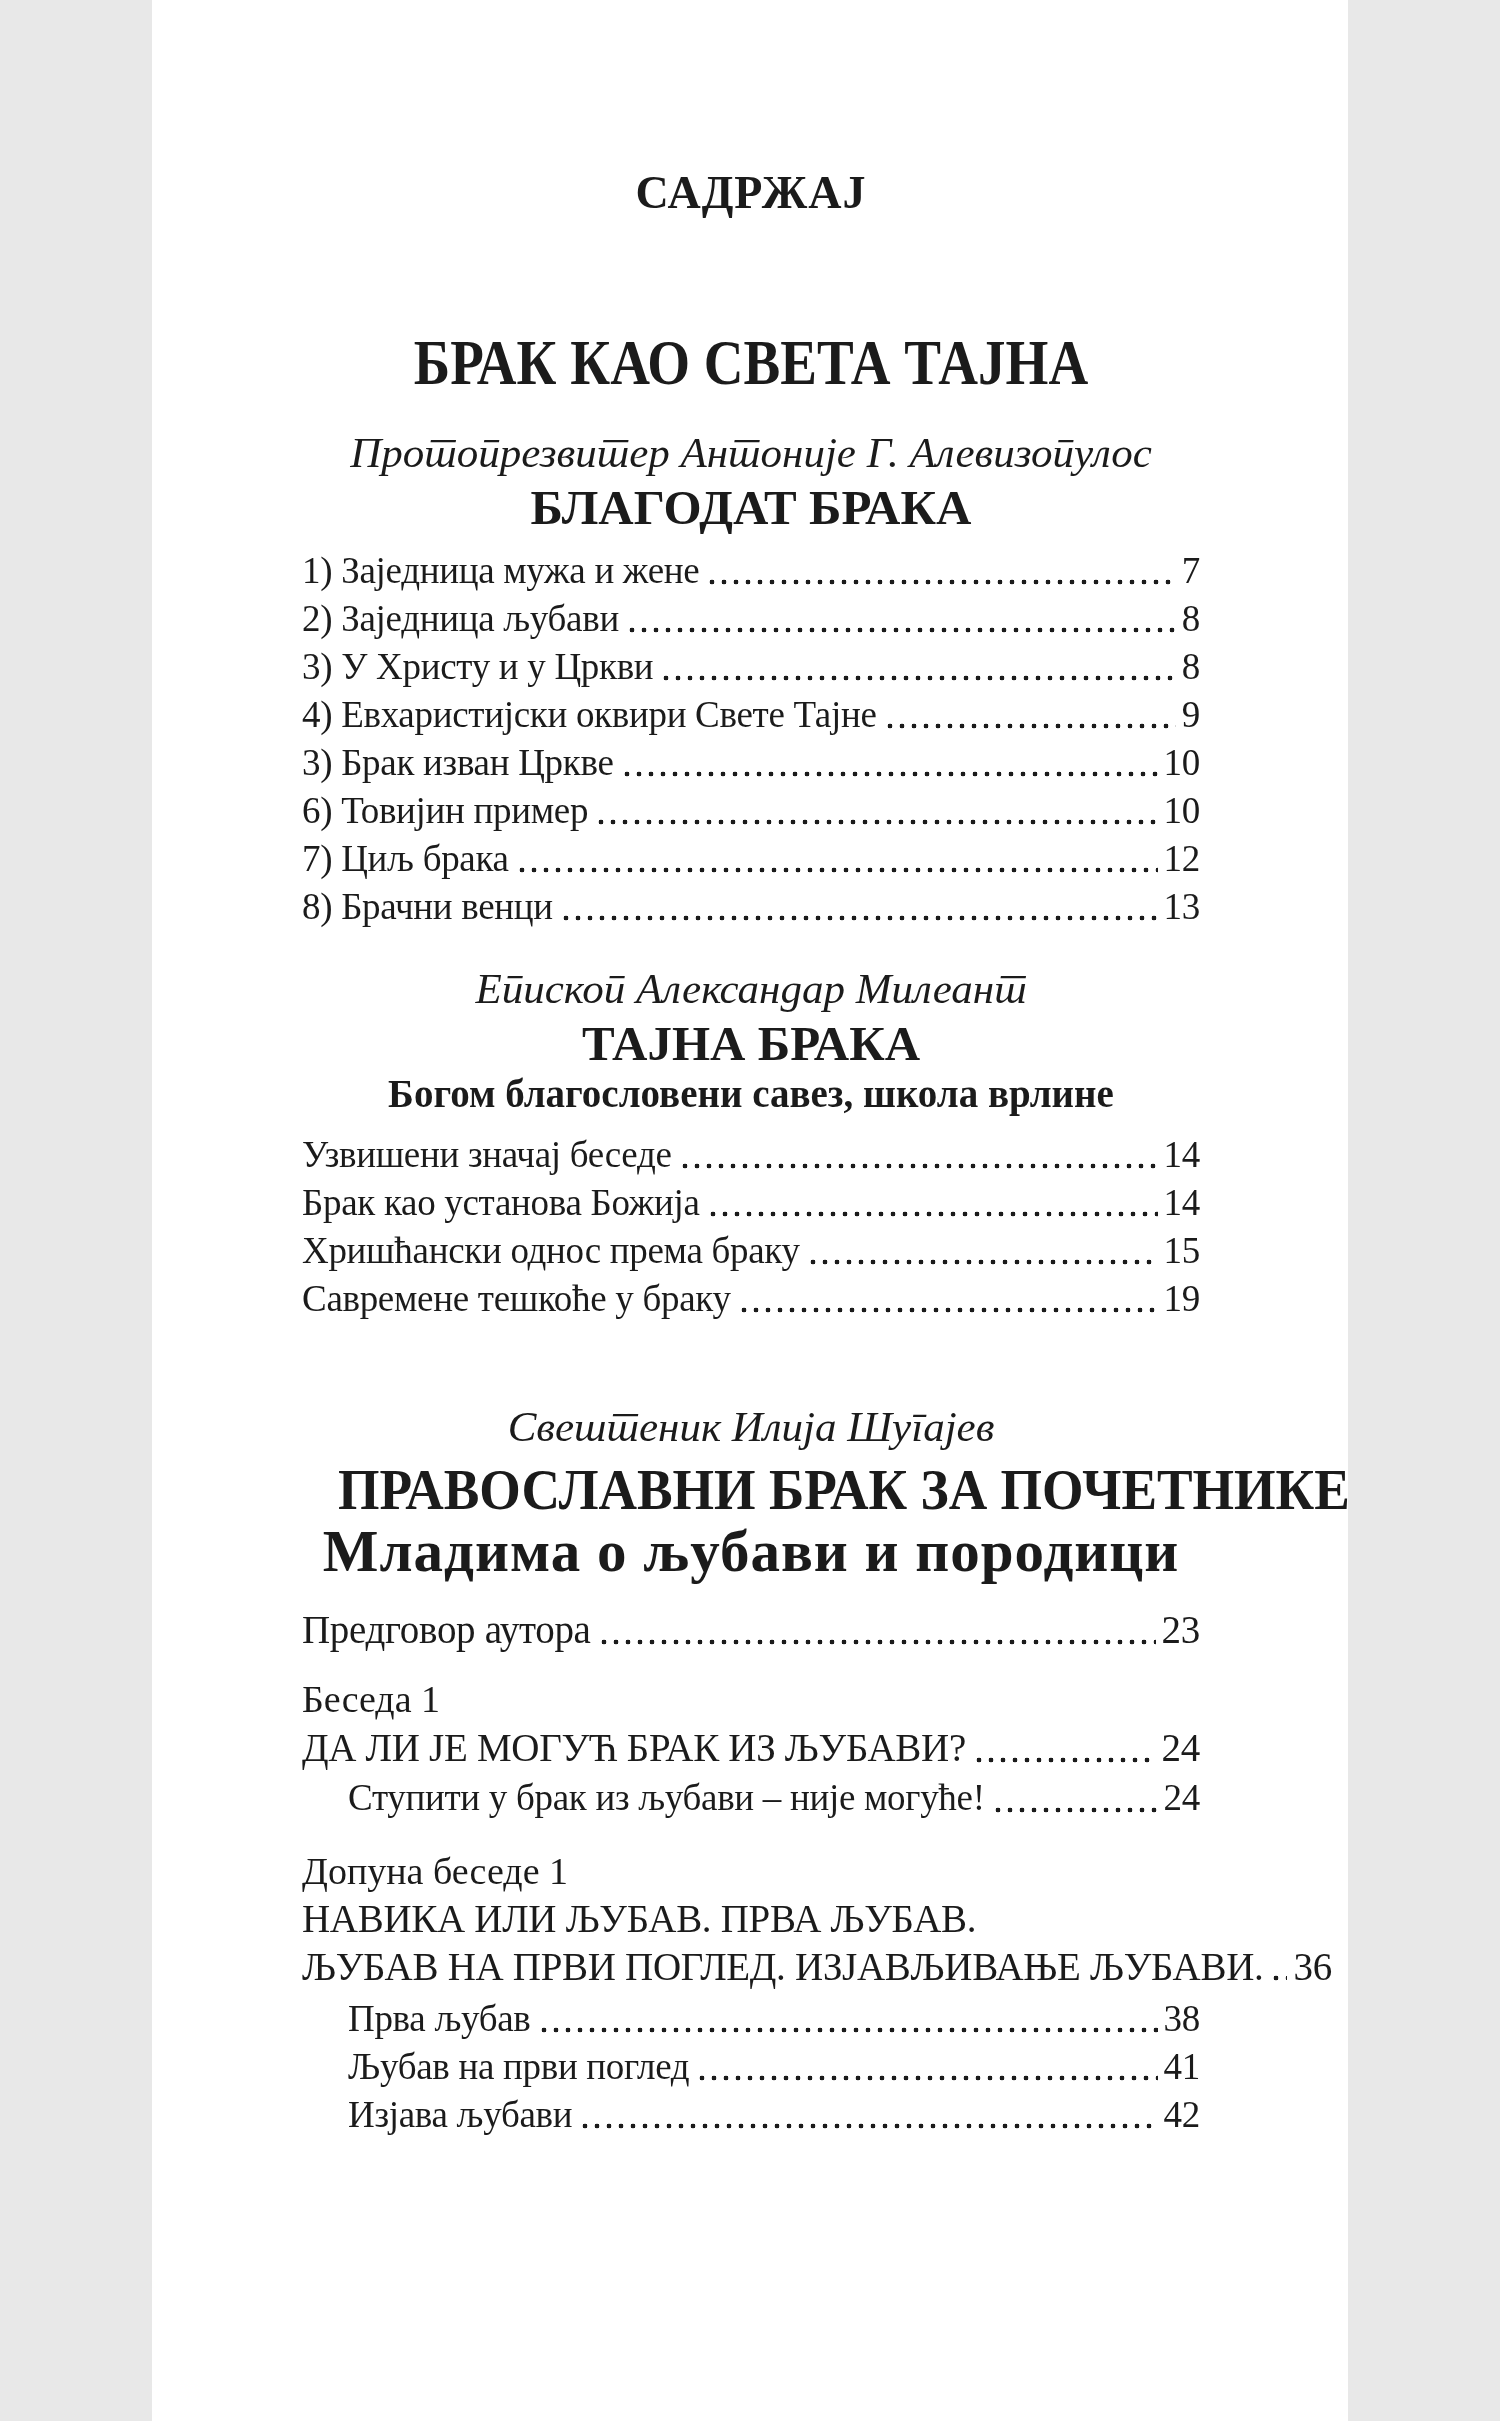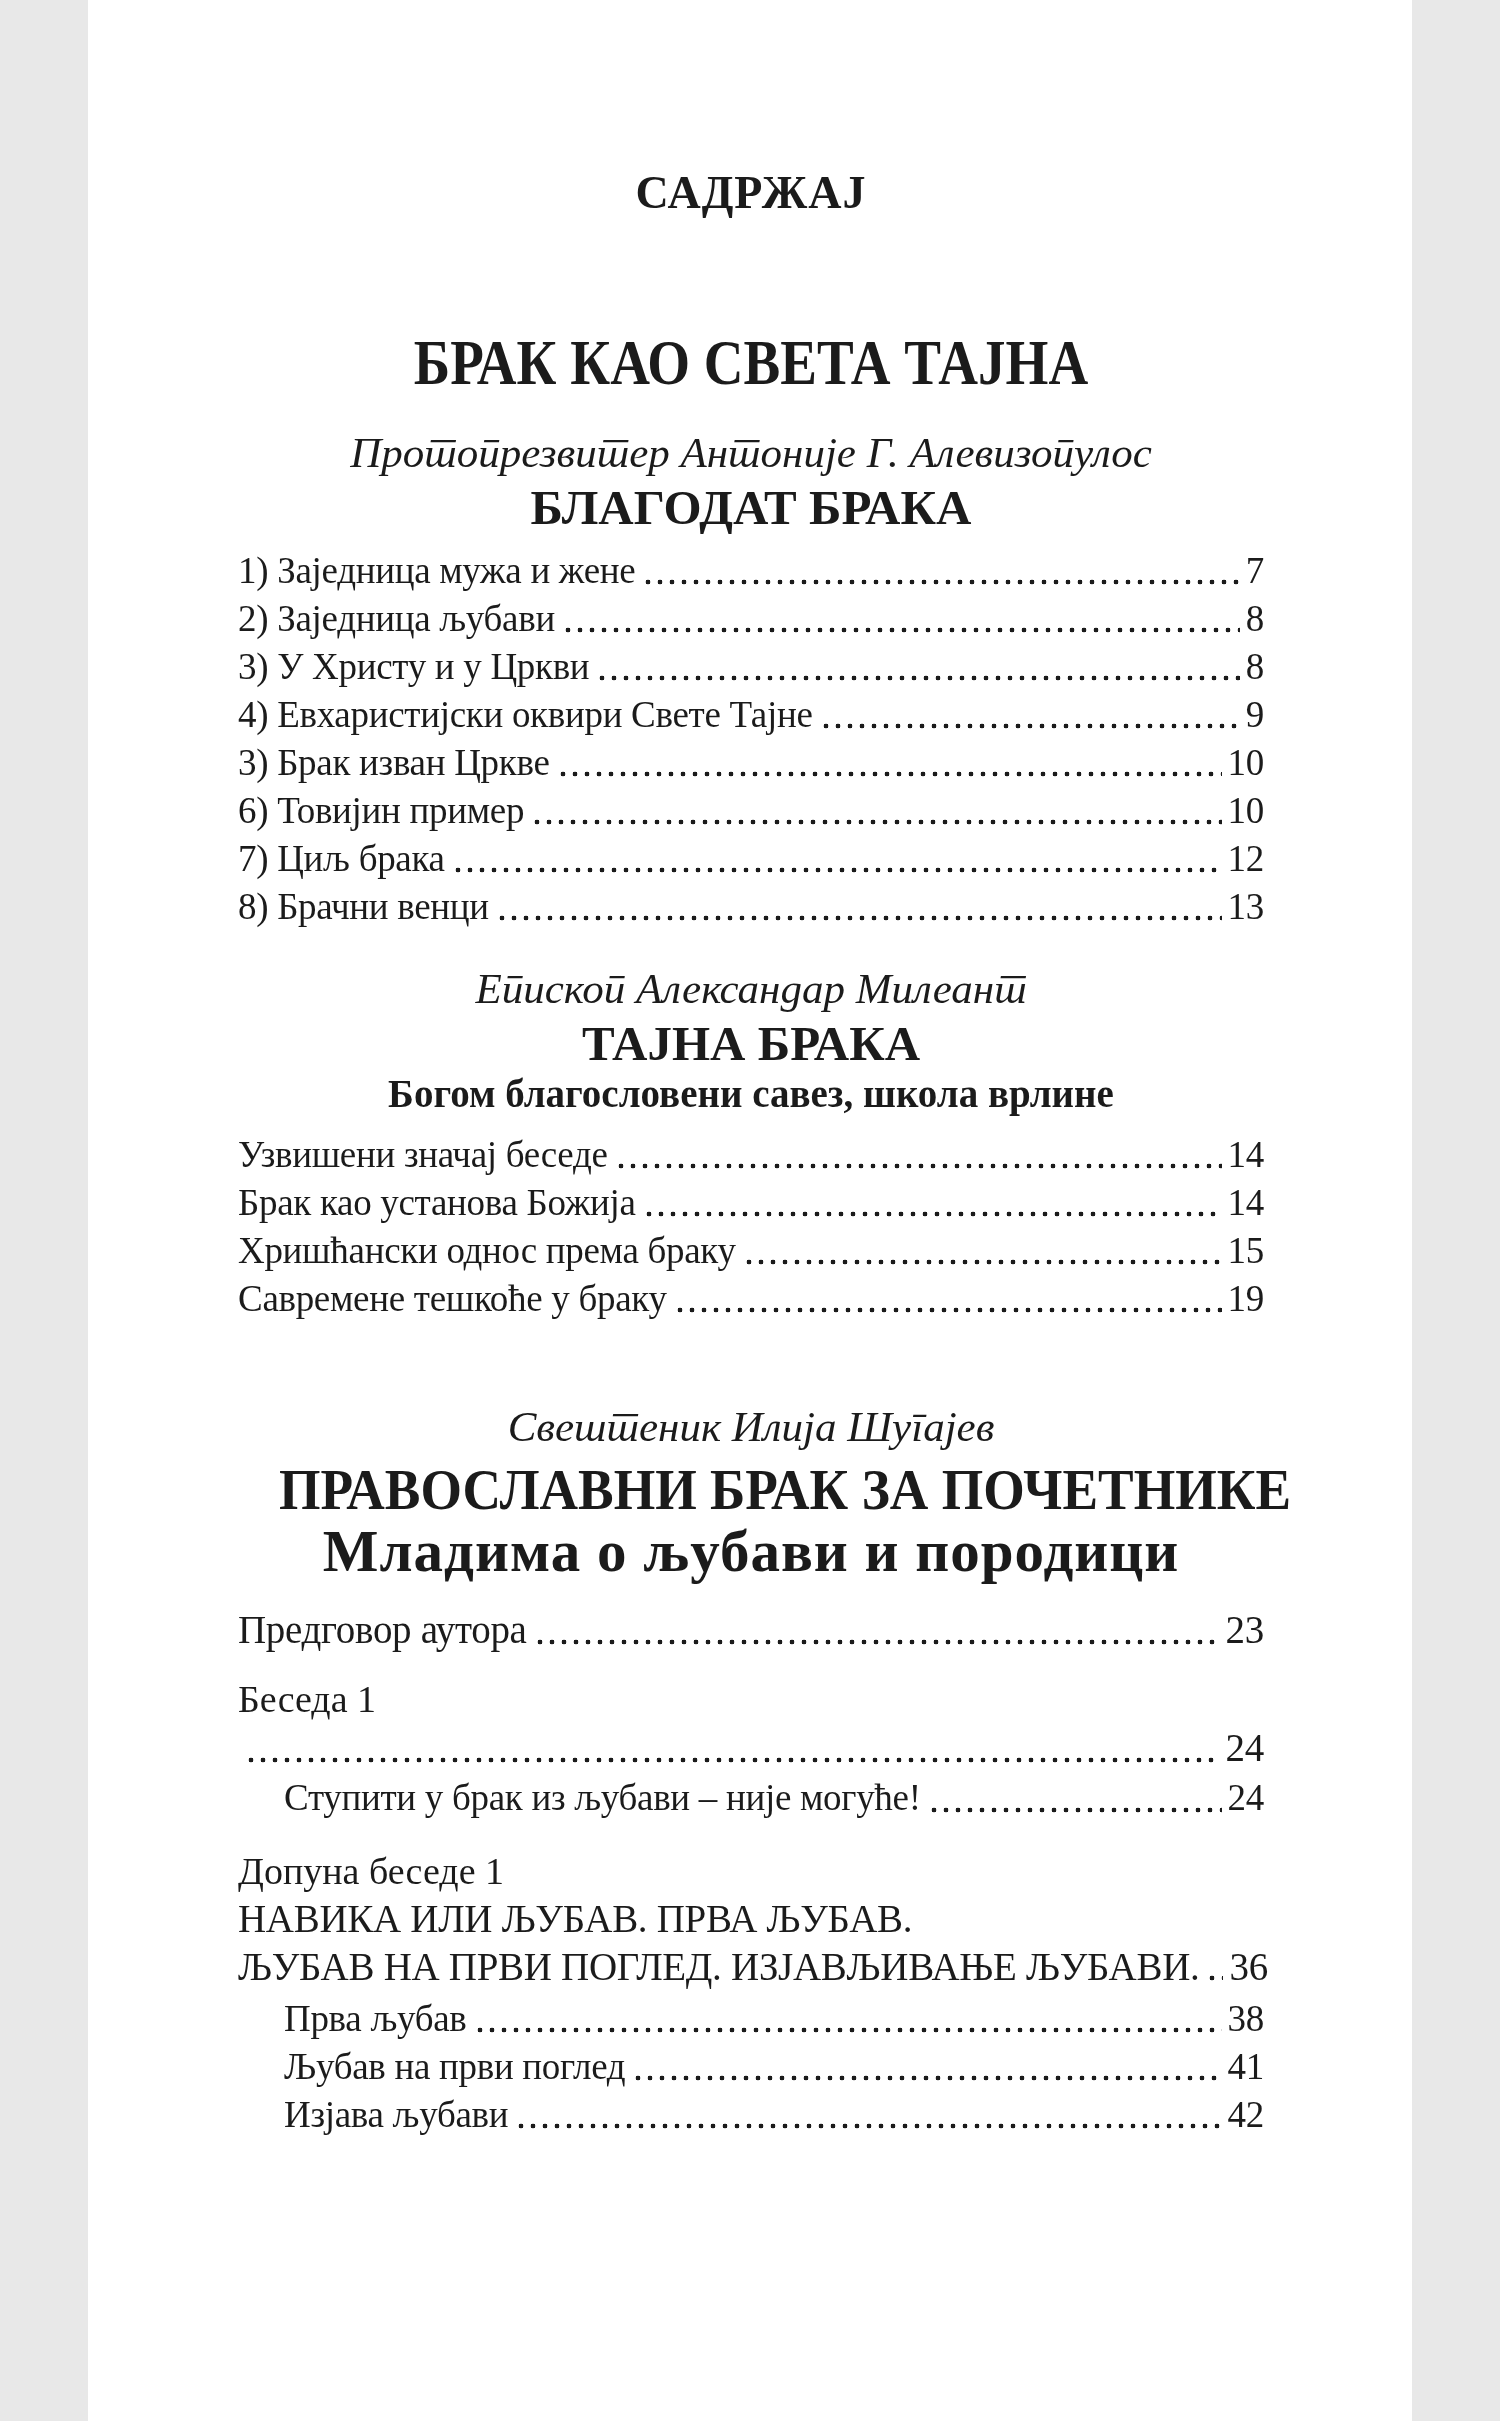--- a/index.html
+++ b/index.html
@@ -5,7 +5,7 @@
   html, body { margin: 0; padding: 0; background: #e8e8e8; }
   .page {
     position: relative;
-    width: 1324px;
+    width: 1196px;
     height: 2421px;
     margin: 0 auto;
     background: #ffffff;

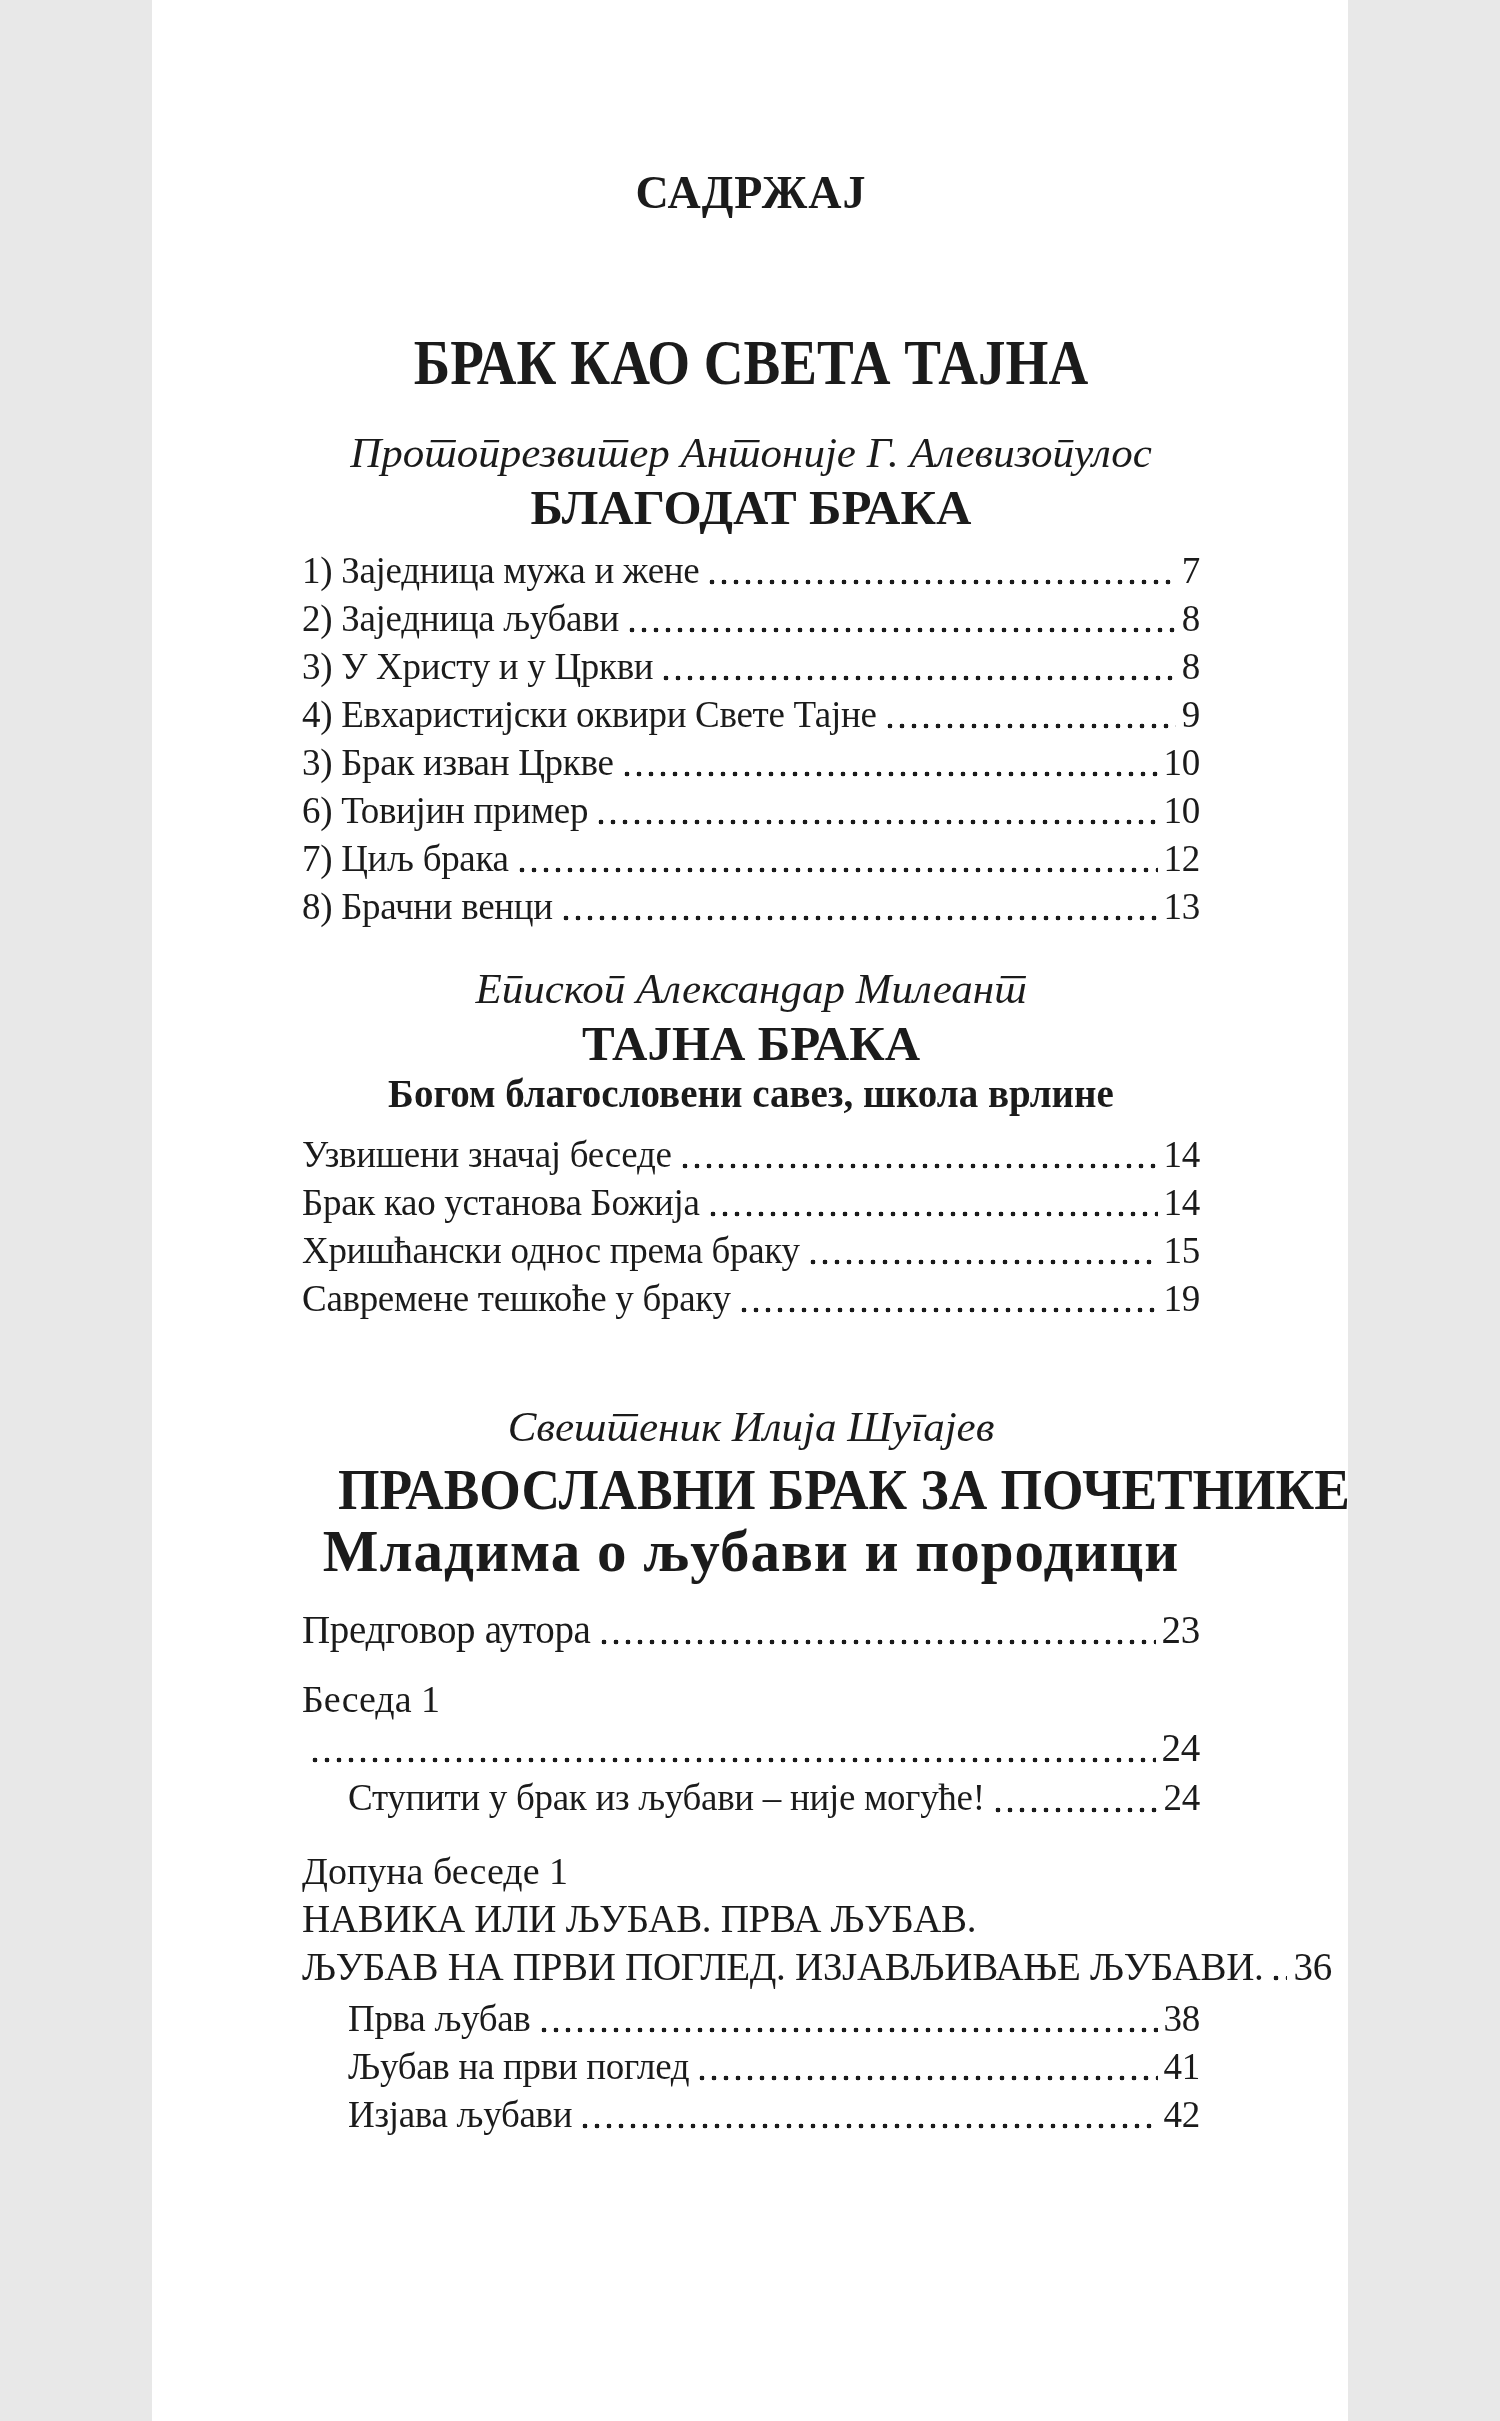--- a/index.html
+++ b/index.html
@@ -214,6 +214,7 @@
         <div class="plain-label mt-20">Беседа 1</div>
 
         <div class="toc-row tall bold-row">
+          <span class="toc-label">ДА ЛИ ЈЕ МОГУЋ БРАК ИЗ ЉУБАВИ?</span>
           <span class="toc-dots"></span>
           <span class="toc-page">24</span>
         </div>

